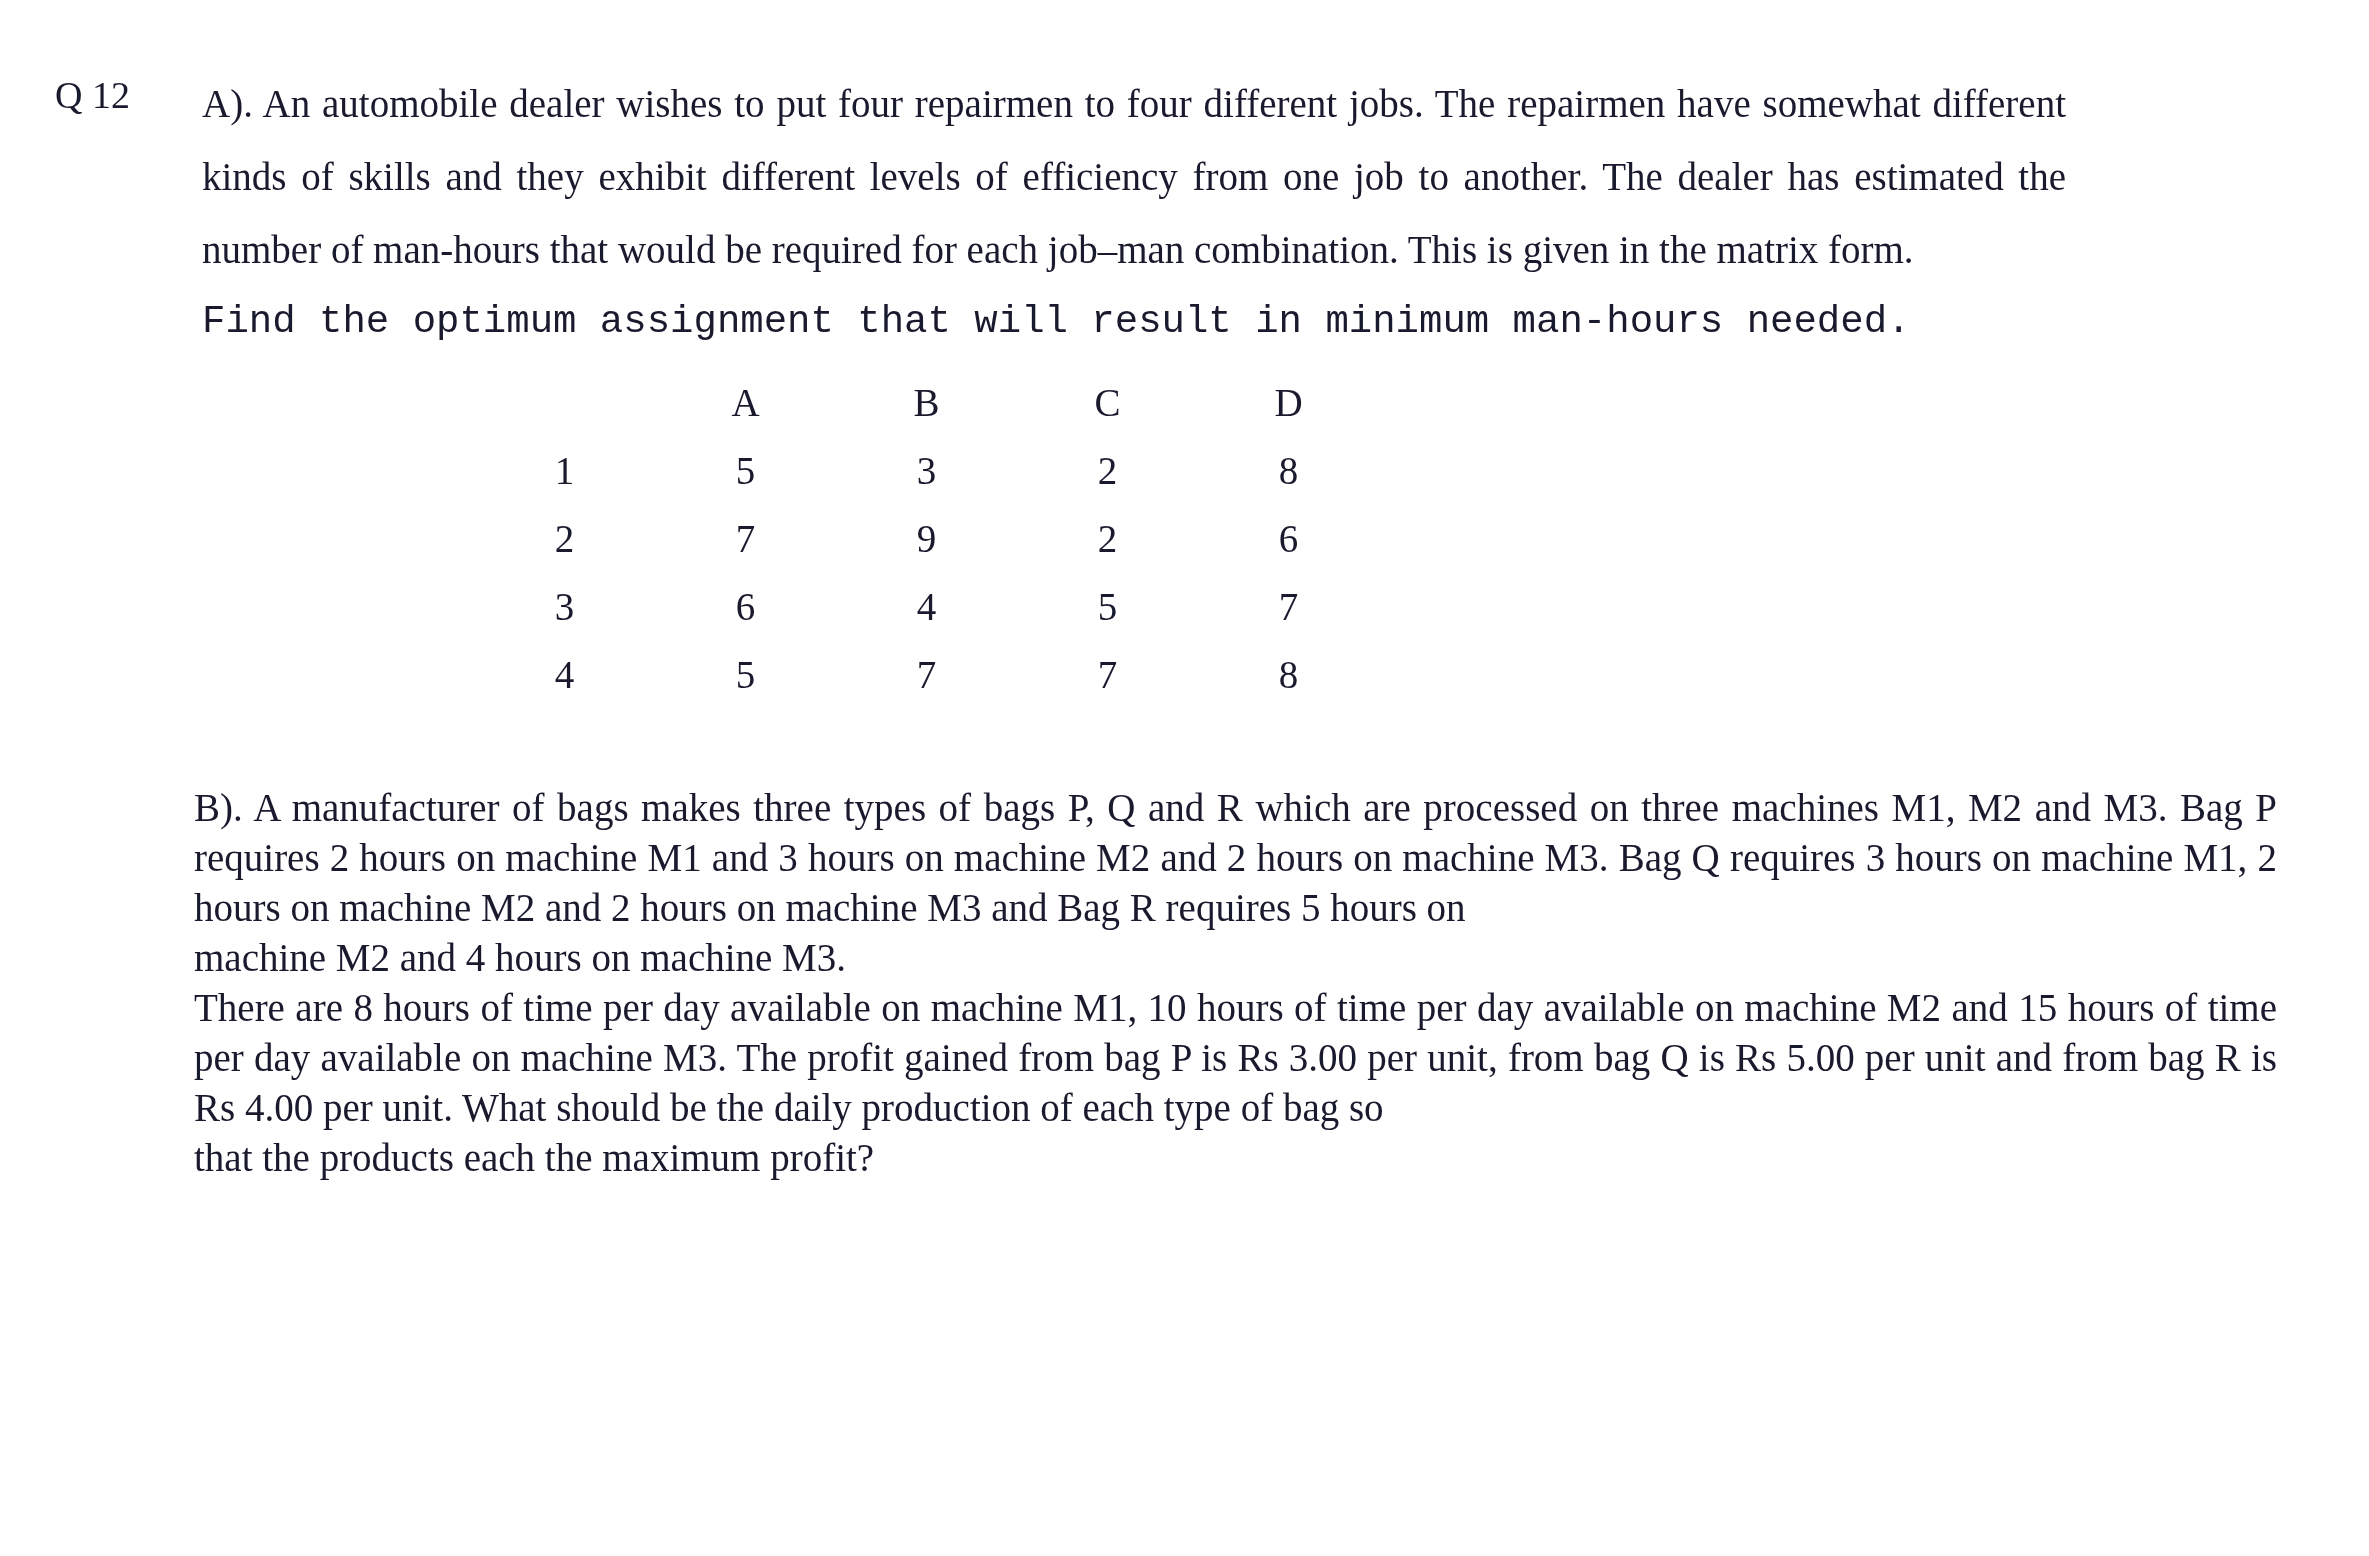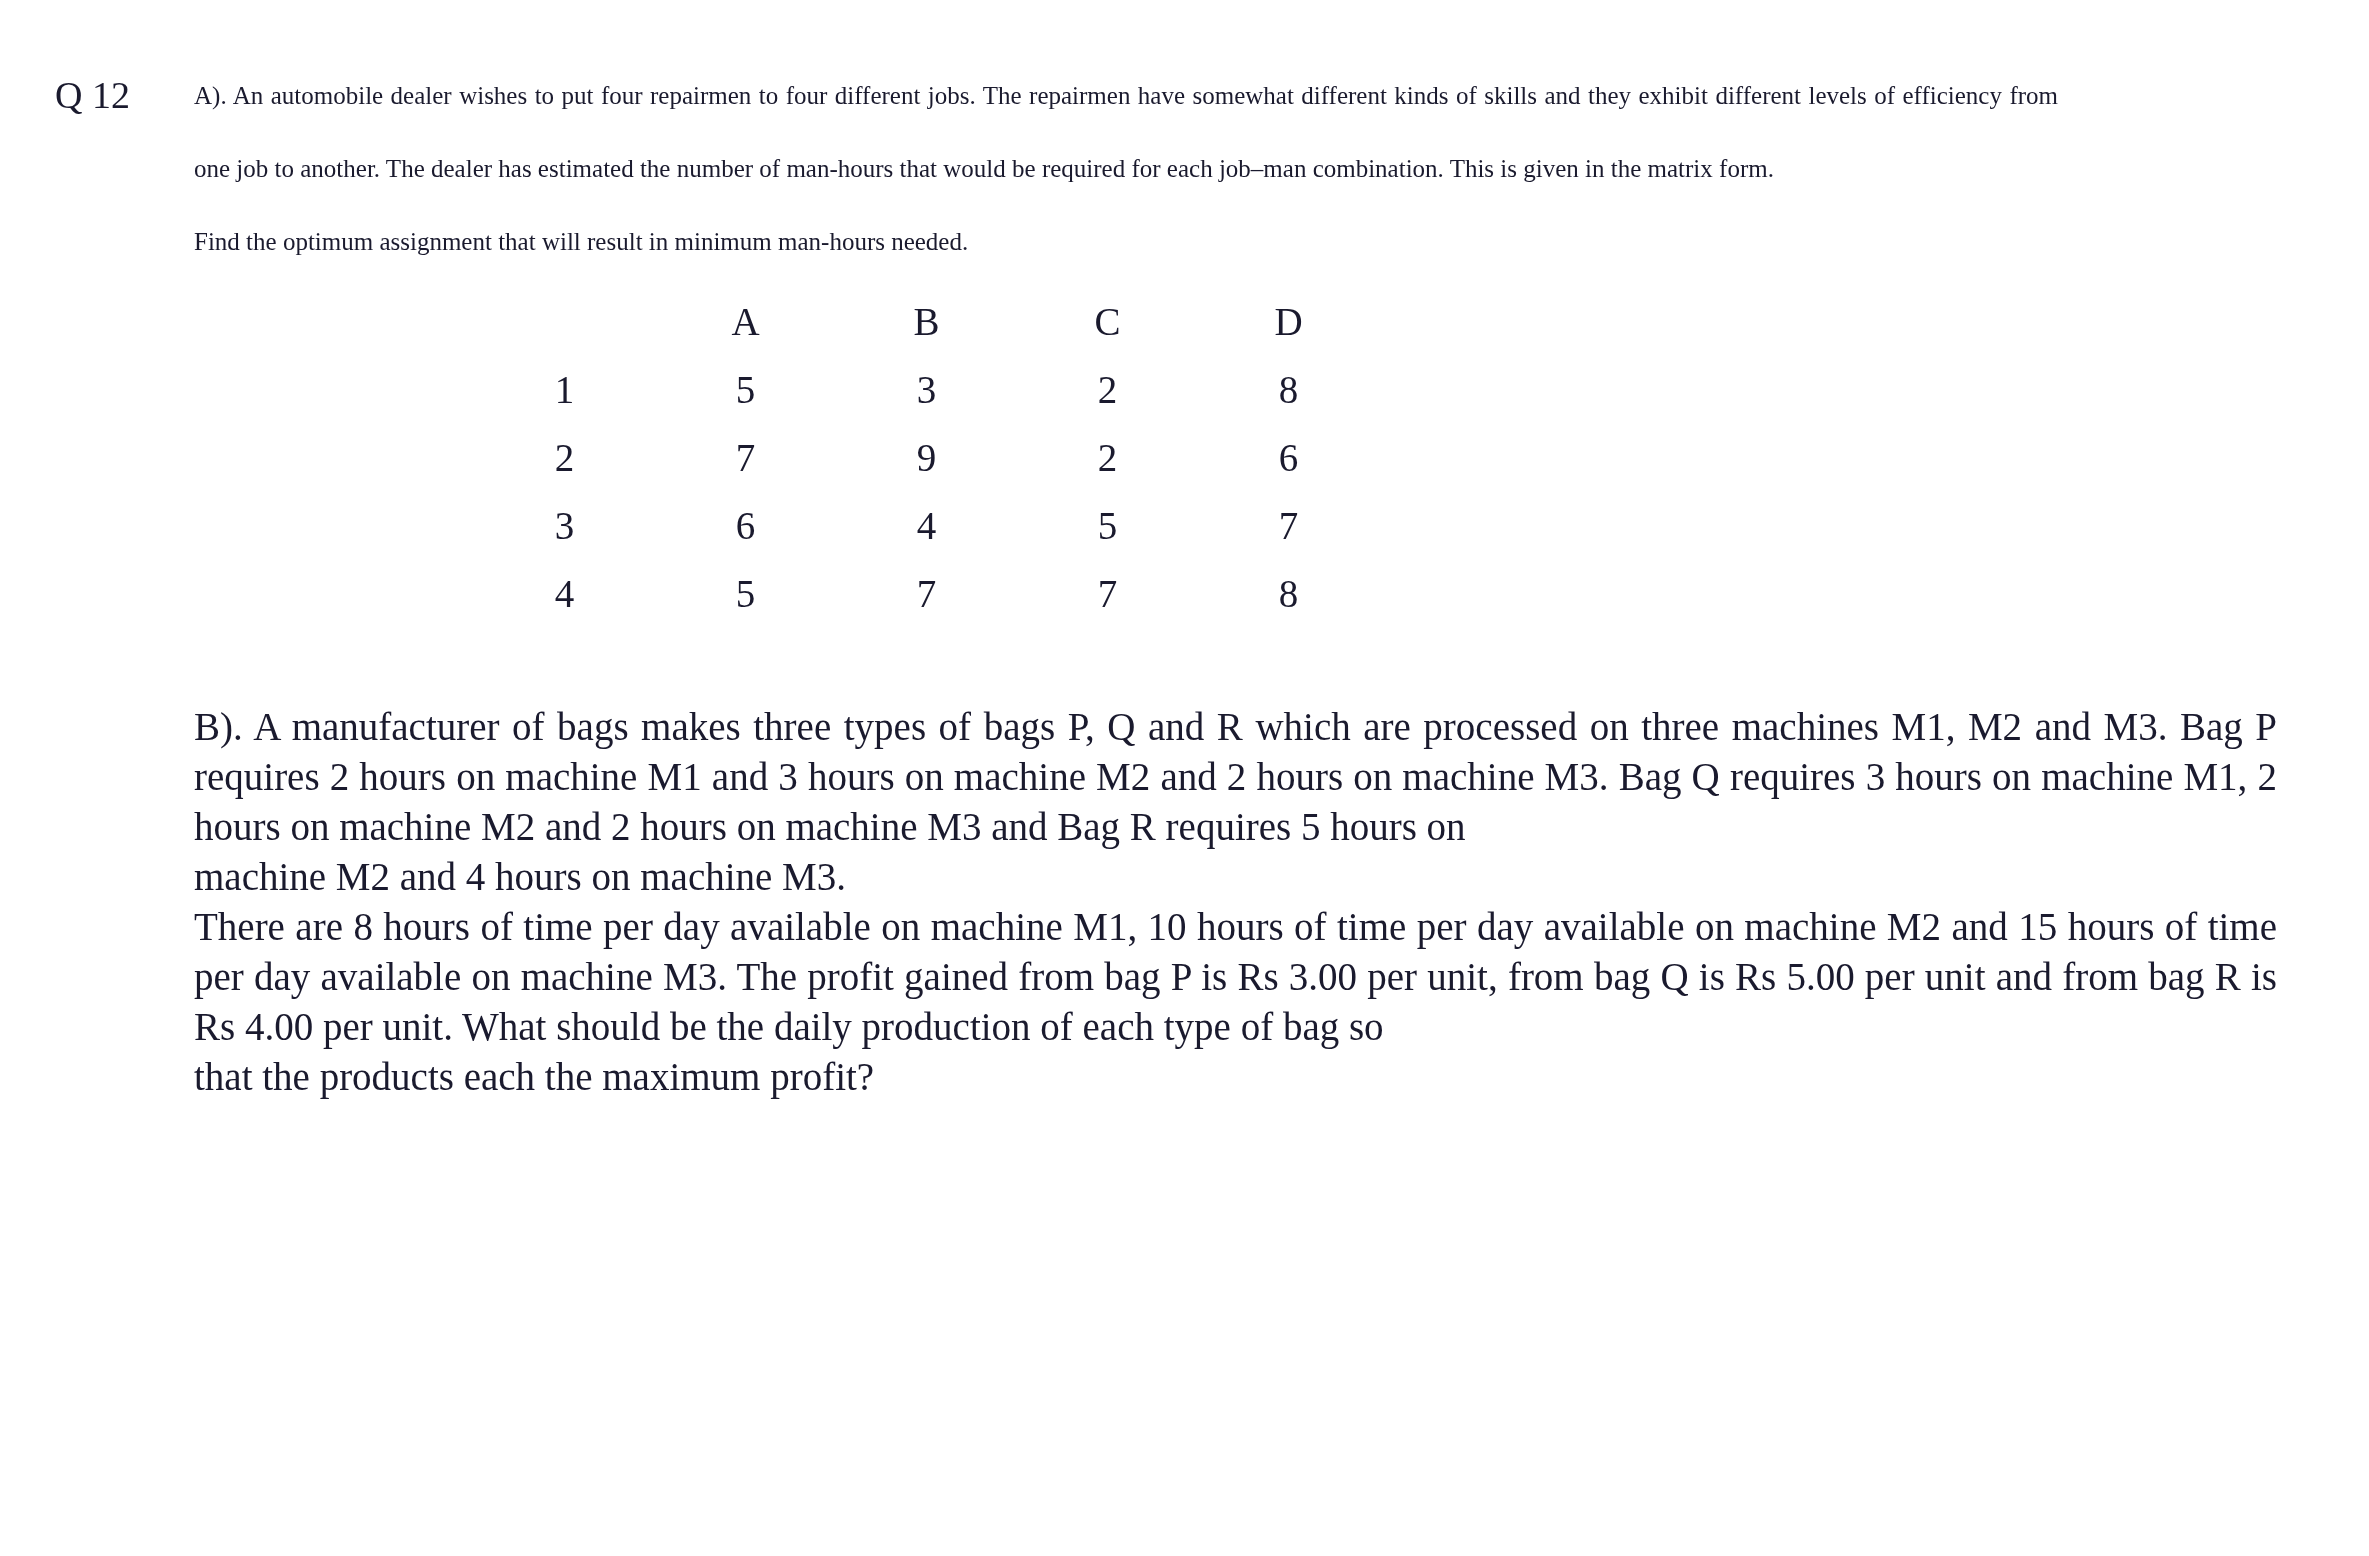--- a/index.html
+++ b/index.html
@@ -44,12 +44,12 @@
     padding-left: 17px;
   }
   .part-a-text {
-    font-size: 25px;
+    font-size: 39px;
     line-height: 73px;
     text-align: justify;
     text-justify: inter-word;
     width: 1864px;
-    margin: 0;
+    margin: 8px;
   }
   .part-a-text .nojustify {
     display: block;

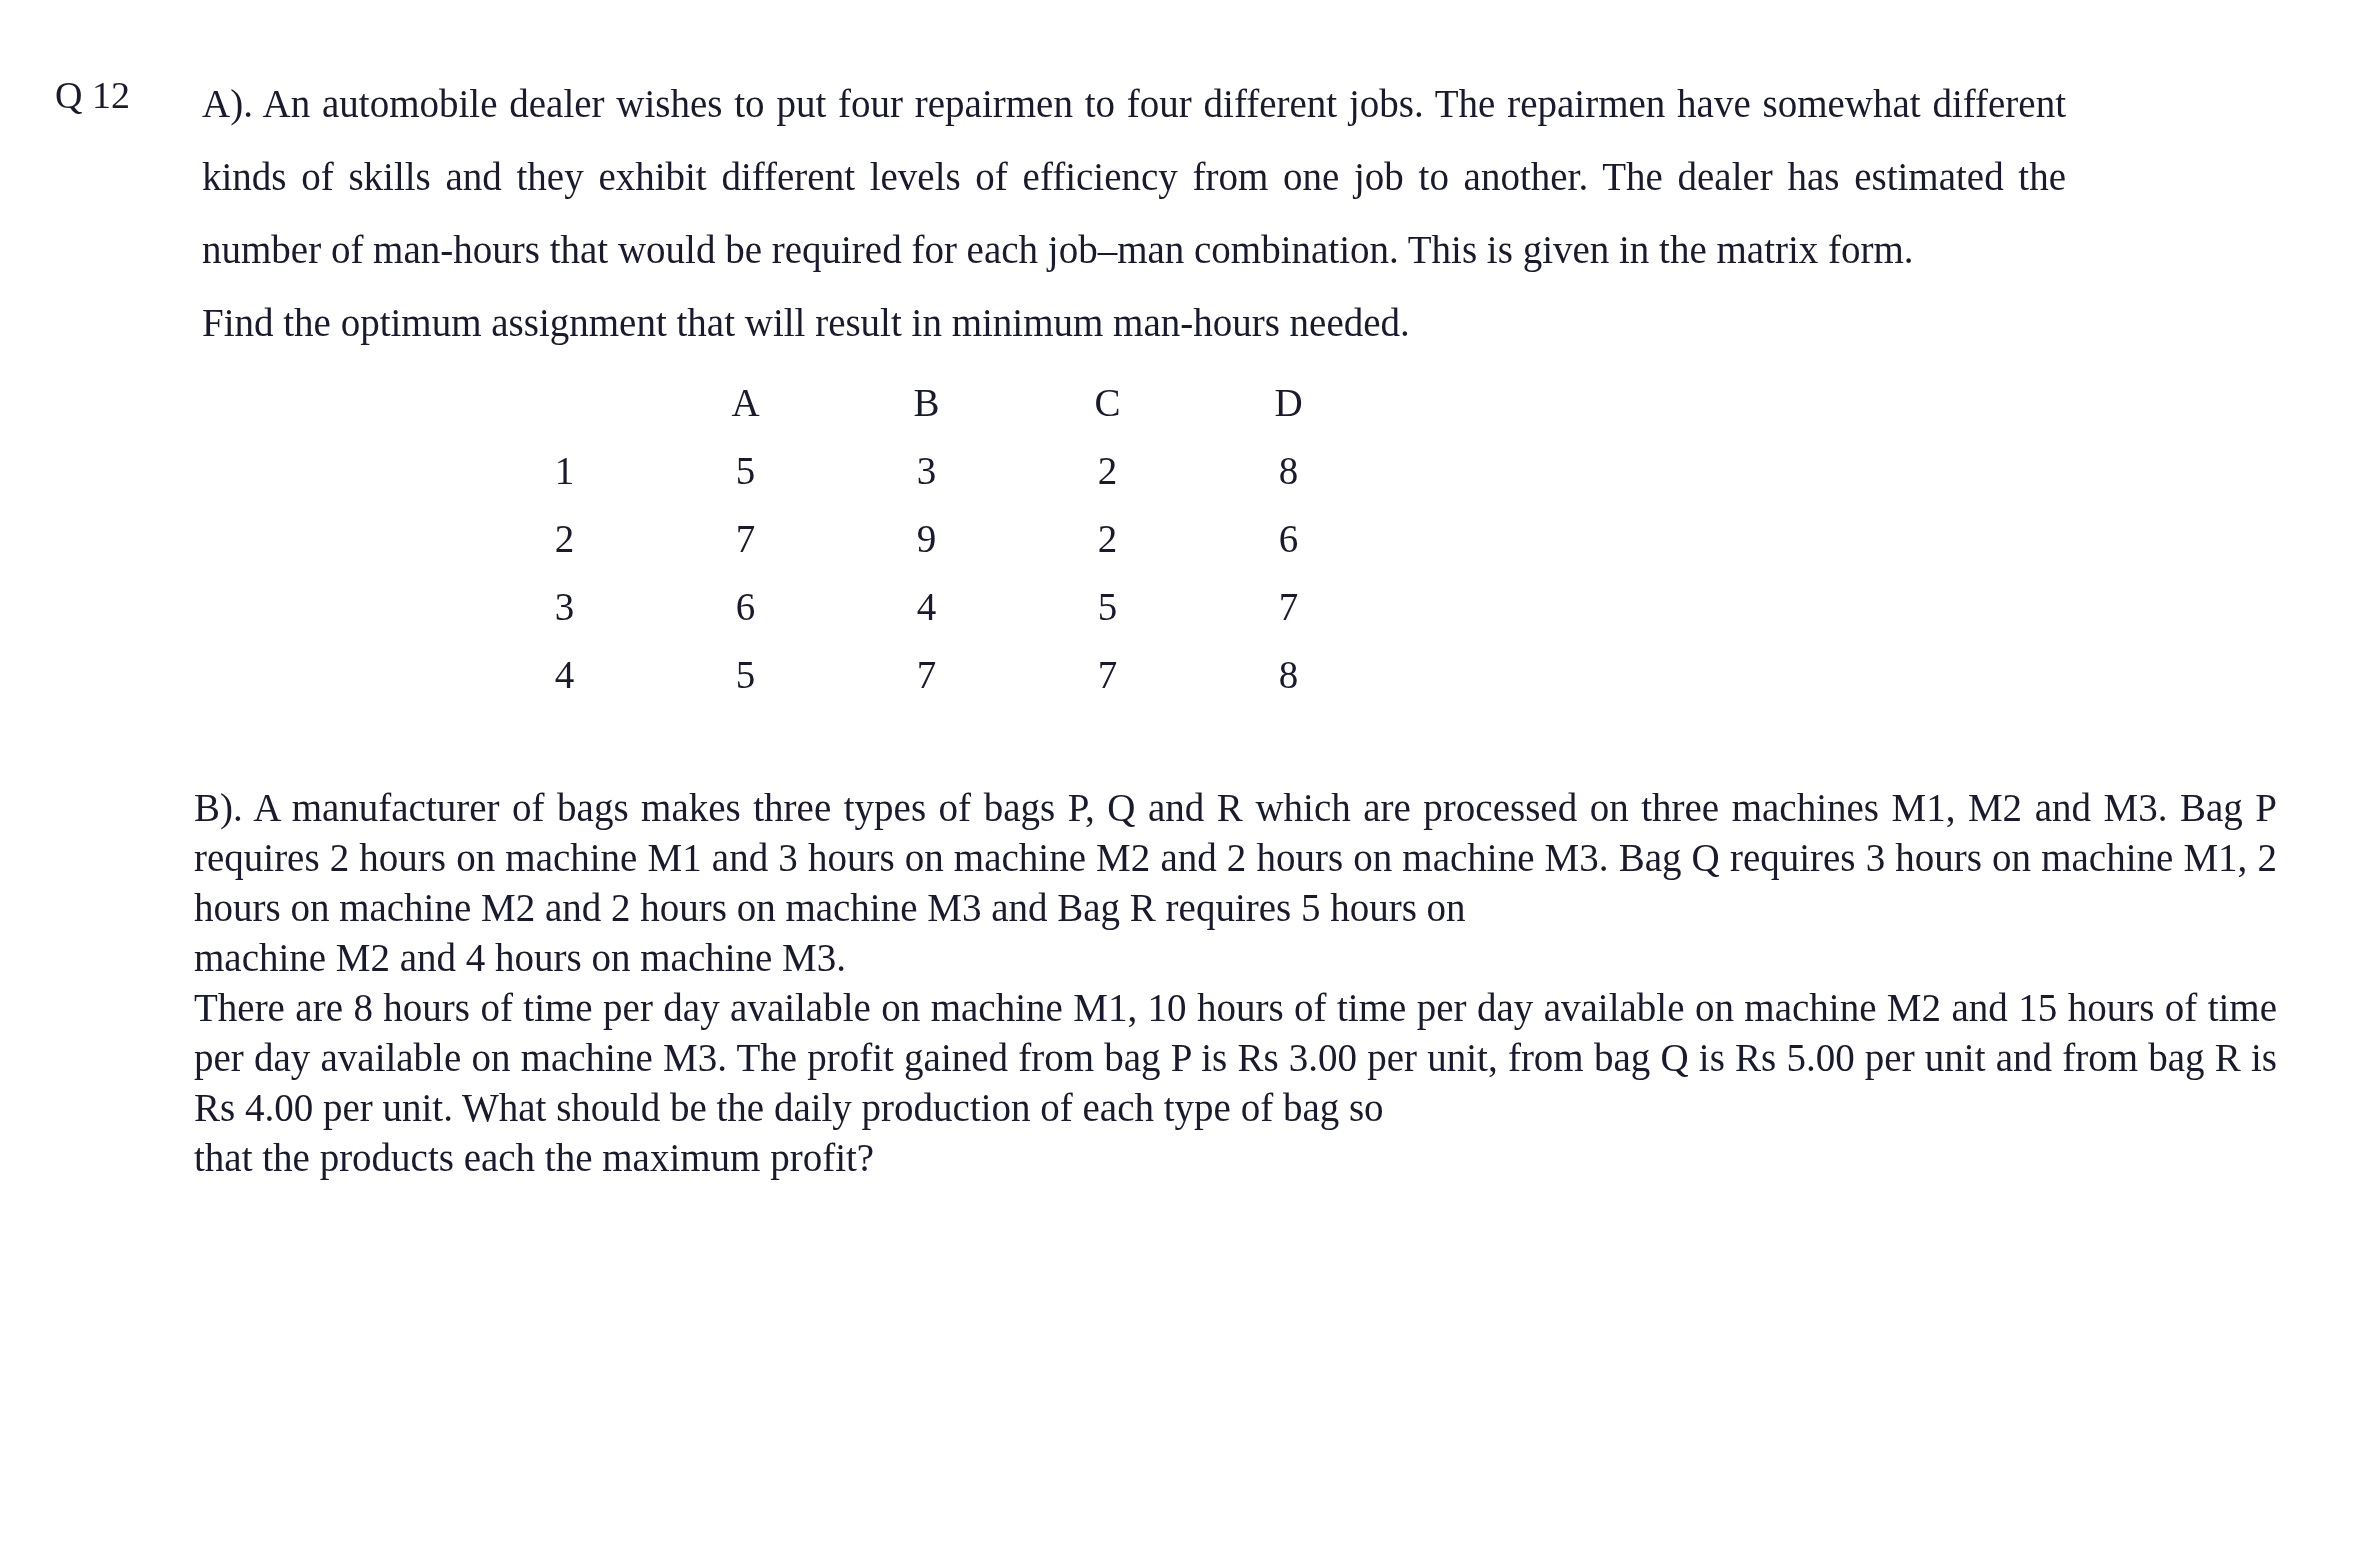--- a/index.html
+++ b/index.html
@@ -54,6 +54,7 @@
   .part-a-text .nojustify {
     display: block;
     text-align: left;
+    font-family: Liberation Mono, monospace;
   }
   .matrix {
     margin: 9.5px 0 0 0;

